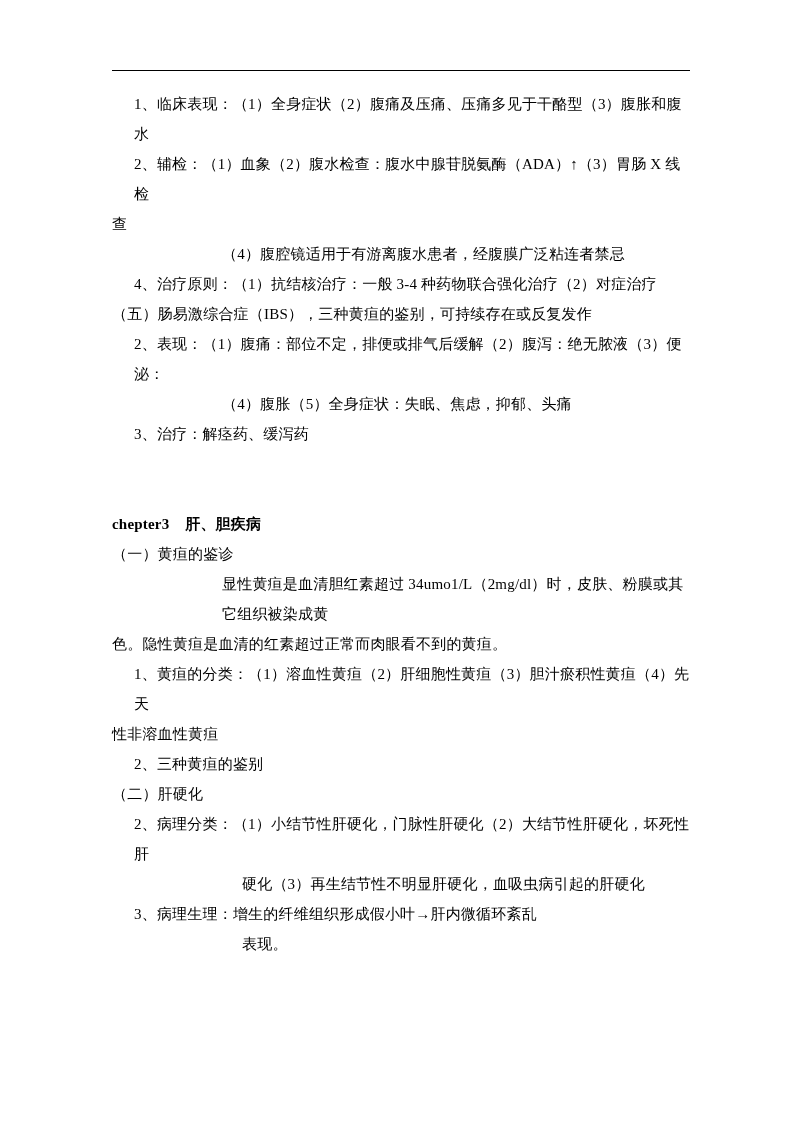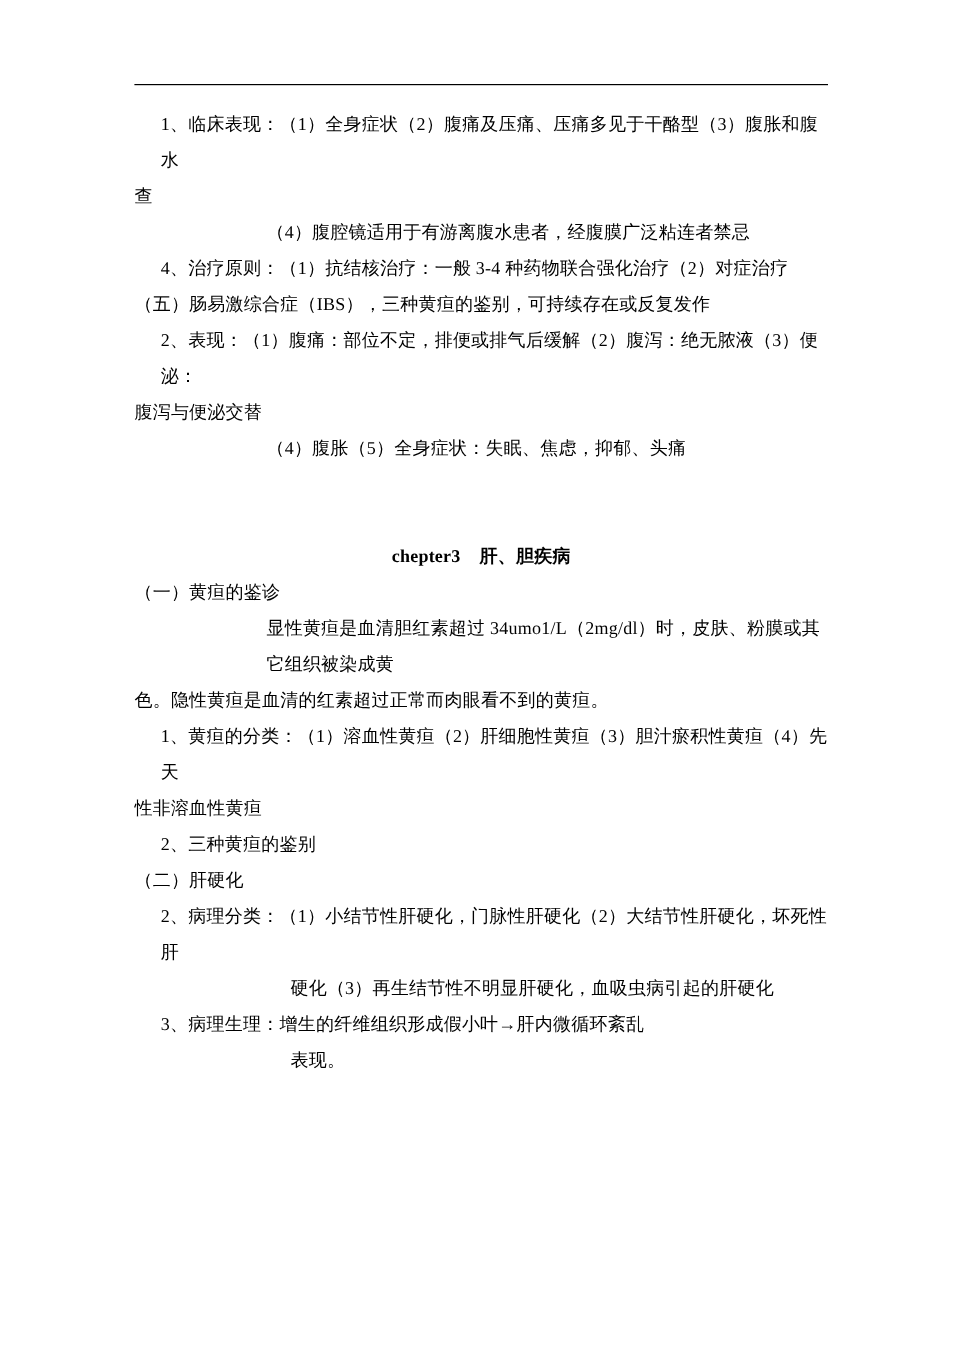--- a/index.html
+++ b/index.html
@@ -60,6 +60,7 @@
   <div class="content">
     <div class="rule"></div>
     <div class="line indent-1">1、临床表现：（1）全身症状（2）腹痛及压痛、压痛多见于干酪型（3）腹胀和腹水</div>
+    <div class="line indent-1">2、辅检：（1）血象（2）腹水检查：腹水中腺苷脱氨酶（ADA）↑（3）胃肠 X 线检</div>
     <div class="line indent-0">查</div>
     <div class="line indent-2">（4）腹腔镜适用于有游离腹水患者，经腹膜广泛粘连者禁忌</div>
     <div class="line indent-1">4、治疗原则：（1）抗结核治疗：一般 3-4 种药物联合强化治疗（2）对症治疗</div>

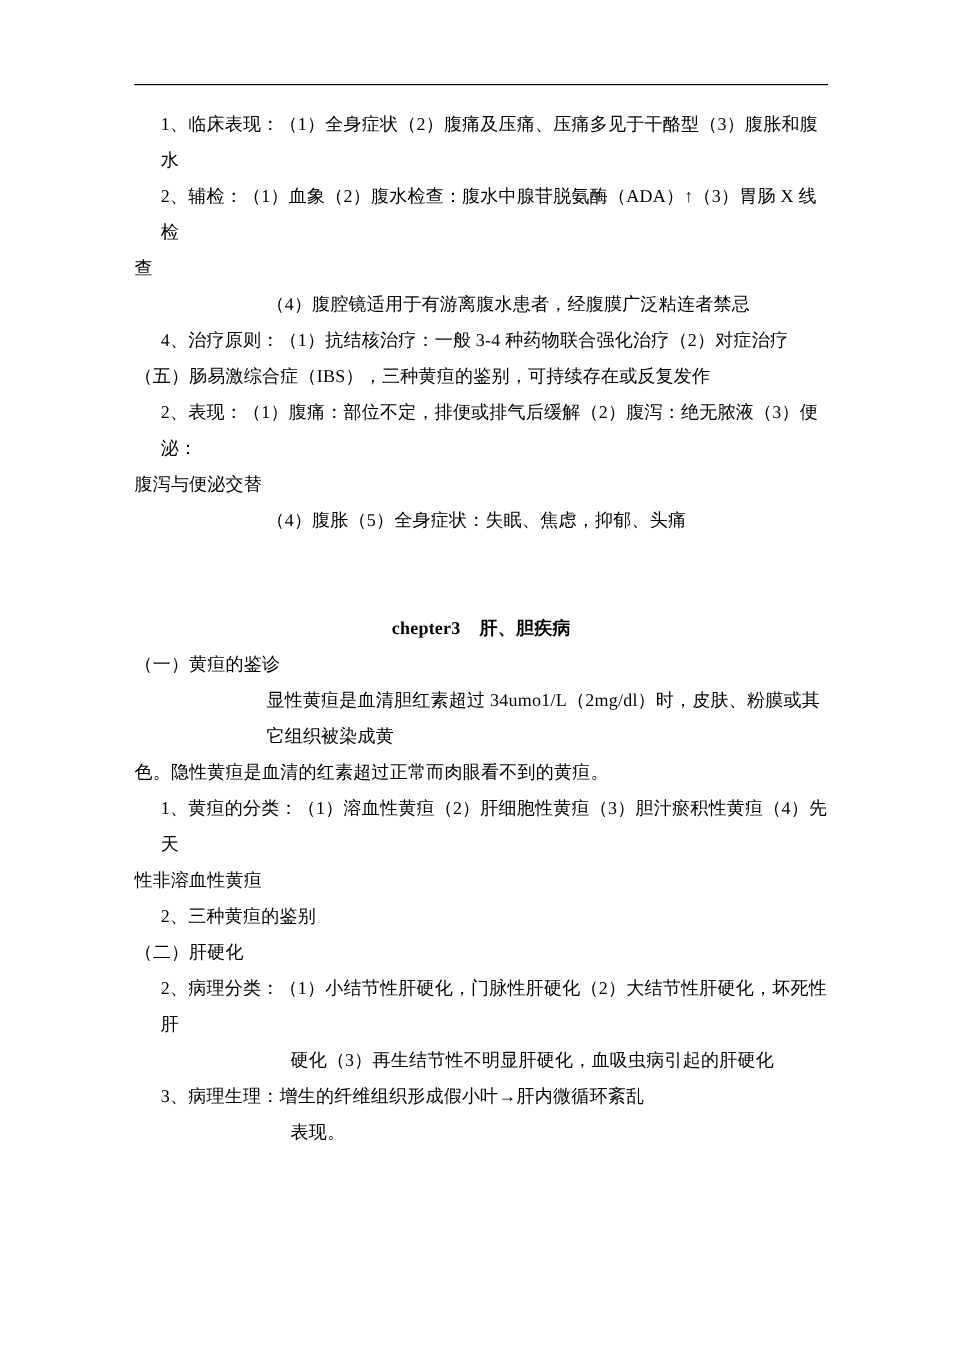--- a/index.html
+++ b/index.html
@@ -66,7 +66,6 @@
     <div class="line indent-1">4、治疗原则：（1）抗结核治疗：一般 3-4 种药物联合强化治疗（2）对症治疗</div>
     <div class="line indent-0">（五）肠易激综合症（IBS），三种黄疸的鉴别，可持续存在或反复发作</div>
     <div class="line indent-1">2、表现：（1）腹痛：部位不定，排便或排气后缓解（2）腹泻：绝无脓液（3）便泌：</div>
-    <div class="line indent-0">腹泻与便泌交替</div>
     <div class="line indent-2">（4）腹胀（5）全身症状：失眠、焦虑，抑郁、头痛</div>
     <div class="gap"></div>
     <div class="gap"></div>

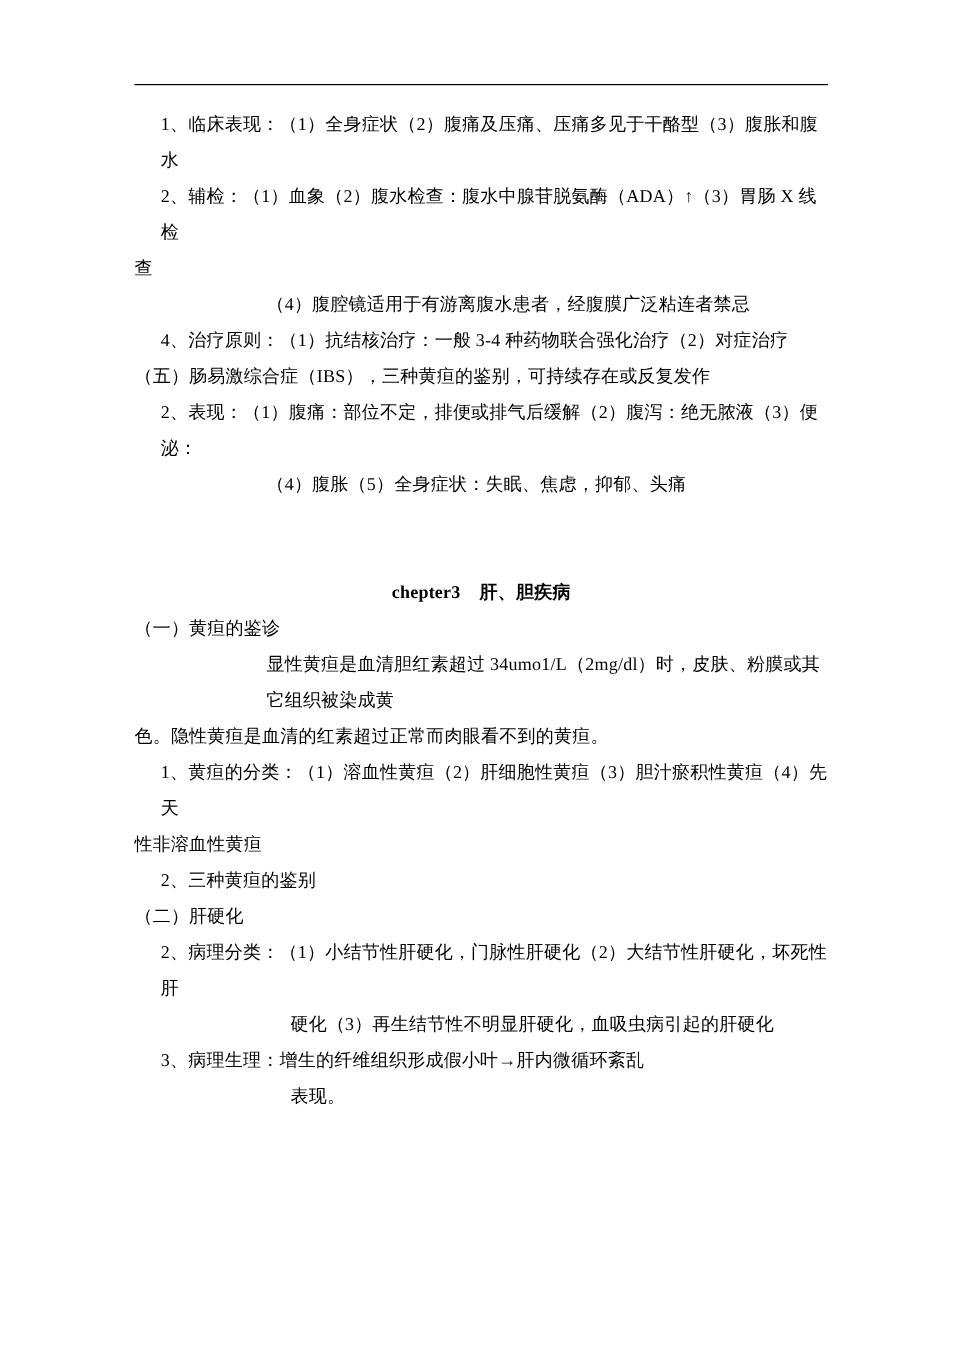--- a/index.html
+++ b/index.html
@@ -67,6 +67,7 @@
     <div class="line indent-0">（五）肠易激综合症（IBS），三种黄疸的鉴别，可持续存在或反复发作</div>
     <div class="line indent-1">2、表现：（1）腹痛：部位不定，排便或排气后缓解（2）腹泻：绝无脓液（3）便泌：</div>
     <div class="line indent-2">（4）腹胀（5）全身症状：失眠、焦虑，抑郁、头痛</div>
+    <div class="line indent-1">3、治疗：解痉药、缓泻药</div>
     <div class="gap"></div>
     <div class="gap"></div>
     <div class="line chapter-head indent-0">chepter3    肝、胆疾病</div>

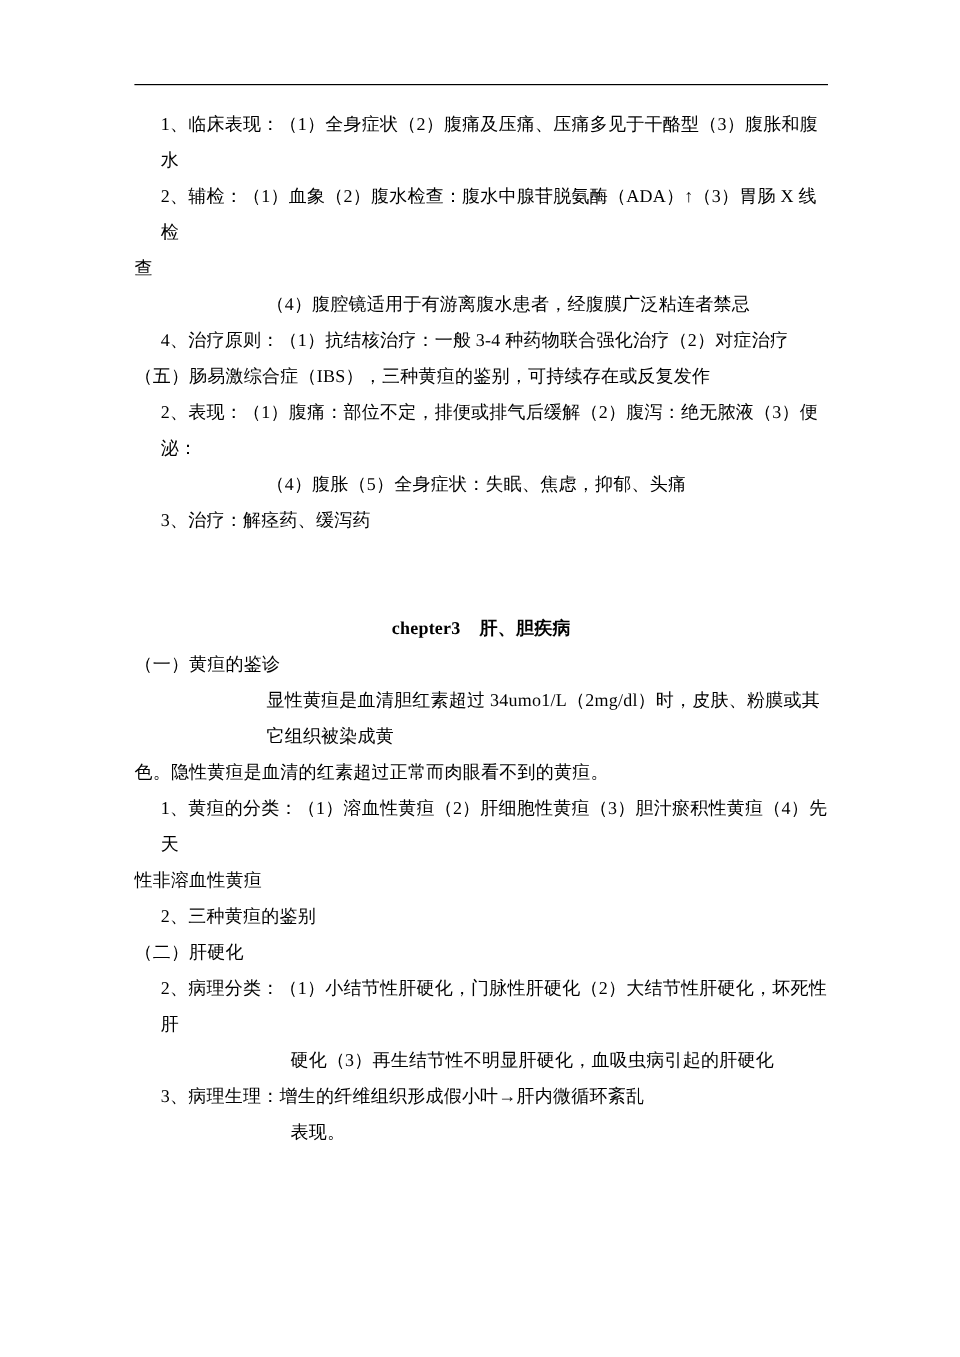--- a/index.html
+++ b/index.html
@@ -50,7 +50,6 @@
     line-height: 30px;
     font-weight: bold;
     font-family: "Liberation Serif", "DejaVu Serif", serif;
-    text-align: center;
   }
 </style>
 </head>

